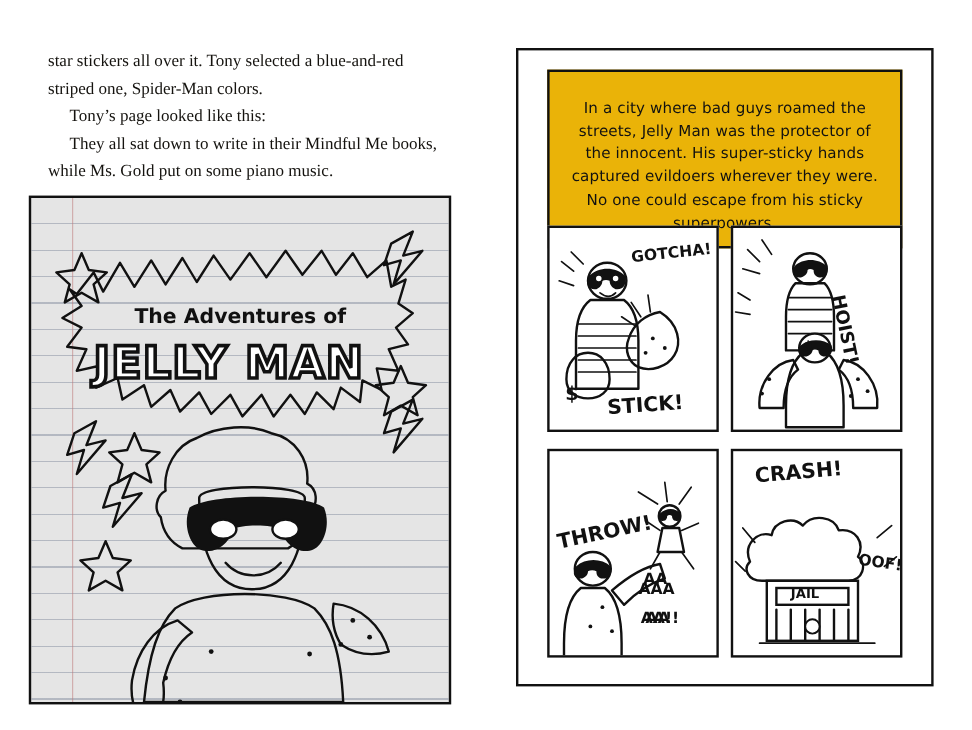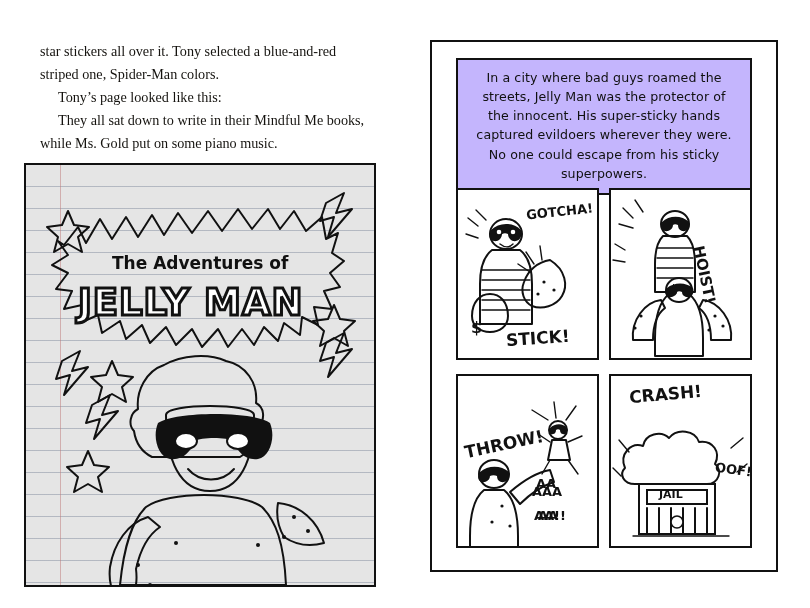--- a/index.html
+++ b/index.html
@@ -96,9 +96,9 @@
     width: 296px;
     min-height: 104px;
     border: 2.5px solid #111;
-    background: #c4b5fd;
+    background: #eab308;
     box-sizing: border-box;
-    padding: 8px 14px 10px 14px;
+    padding: 20px 14px 10px 14px;
   }
   .caption-text {
     font-family: "DejaVu Sans", sans-serif;

